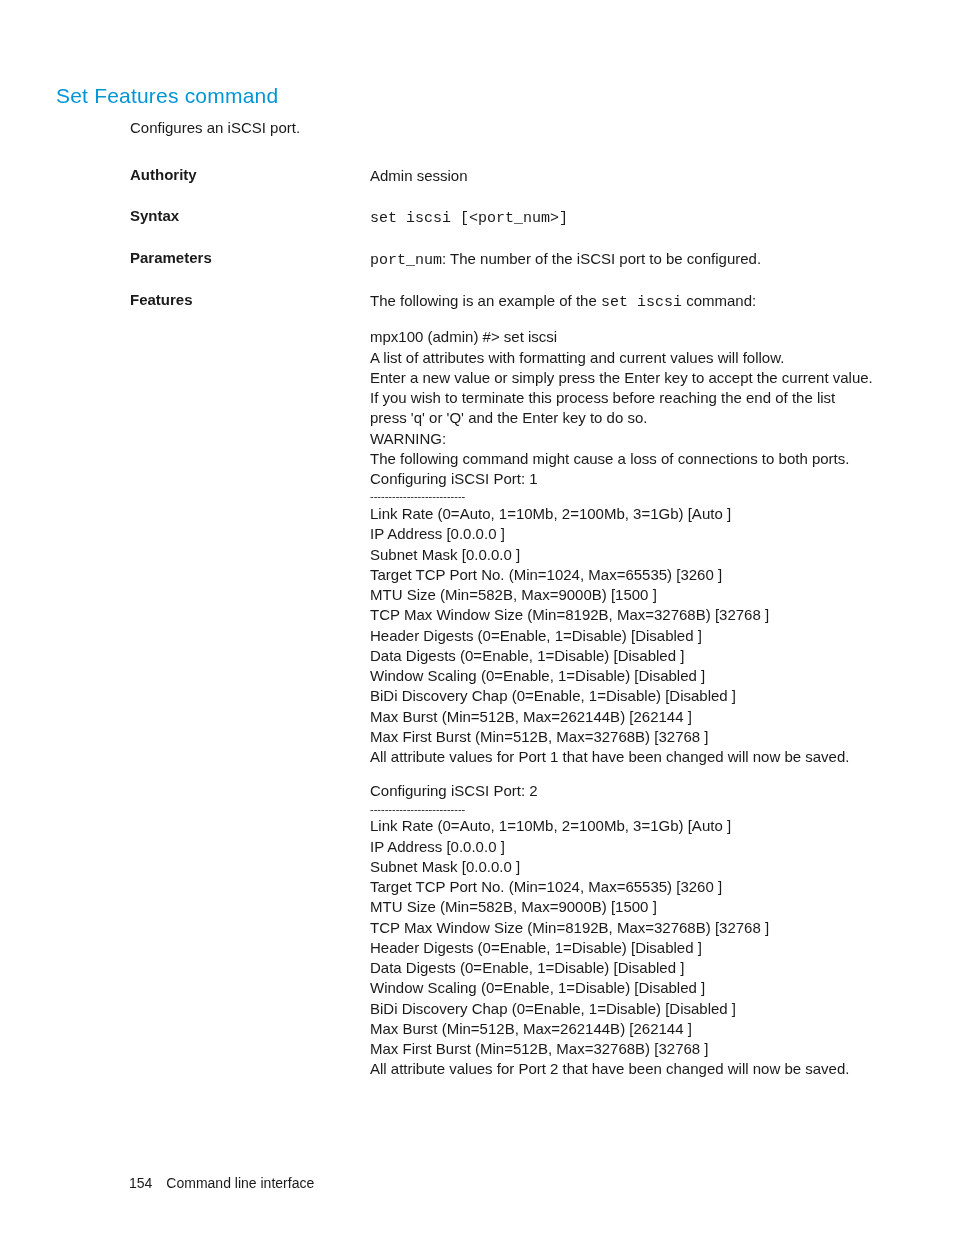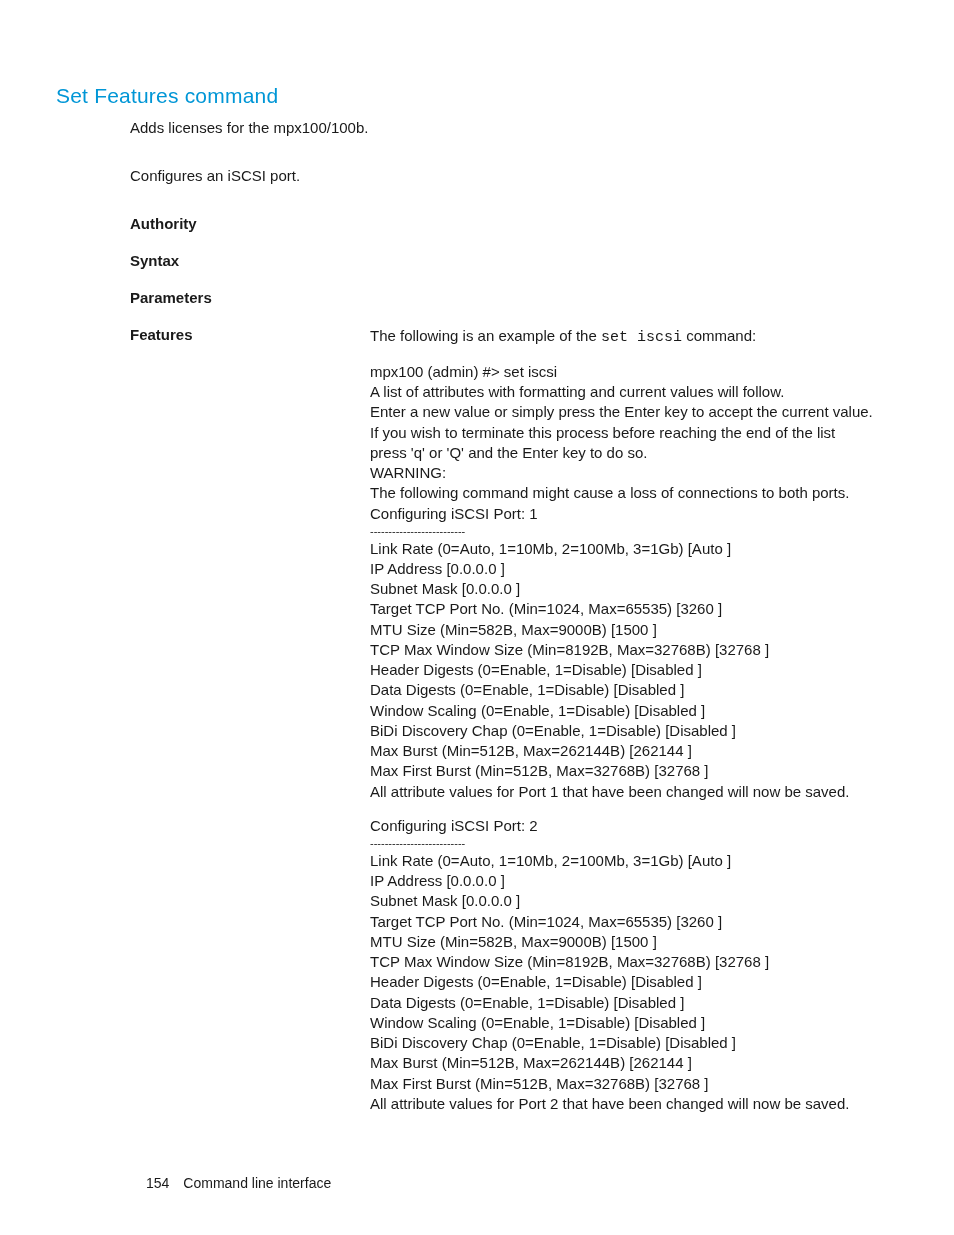--- a/index.html
+++ b/index.html
@@ -80,7 +80,6 @@
 <div class="page">
 
   <h2 class="section">Set Features command</h2>
-  <div class="section-body">Adds licenses for the mpx100/100b.</div>
 
   <div class="section-body">Configures an iSCSI port.</div>
 

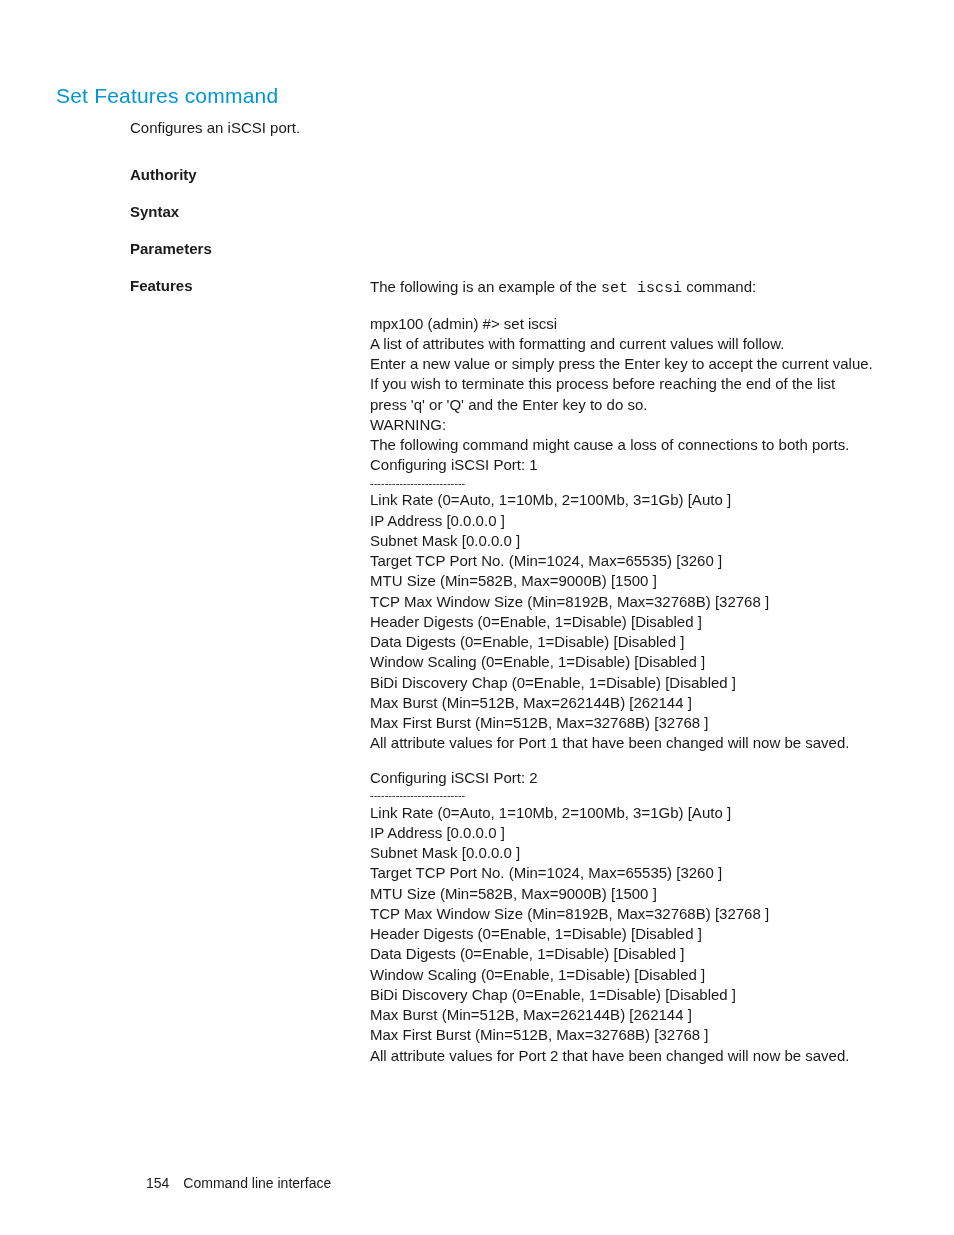--- a/index.html
+++ b/index.html
@@ -87,6 +87,7 @@
 
     <div class="spec-row">
       <div class="spec-label">Authority</div>
+      <div class="spec-value">Admin session</div>
     </div>
 
     <div class="spec-row">

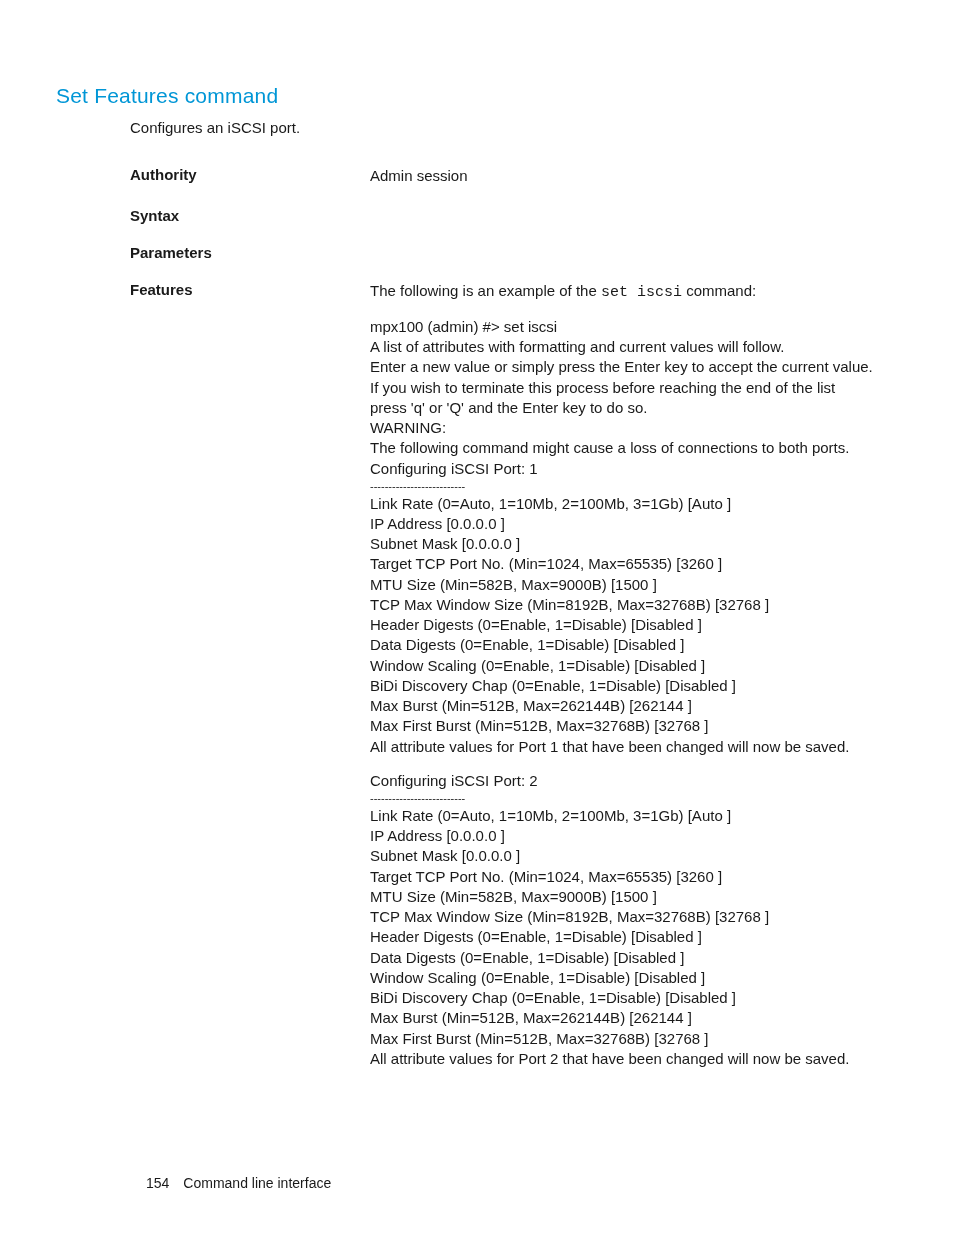--- a/index.html
+++ b/index.html
@@ -92,6 +92,9 @@
 
     <div class="spec-row">
       <div class="spec-label">Syntax</div>
+      <div class="spec-value">
+        <span class="mono">set iscsi [&lt;port_num&gt;]</span>
+      </div>
     </div>
 
     <div class="spec-row">

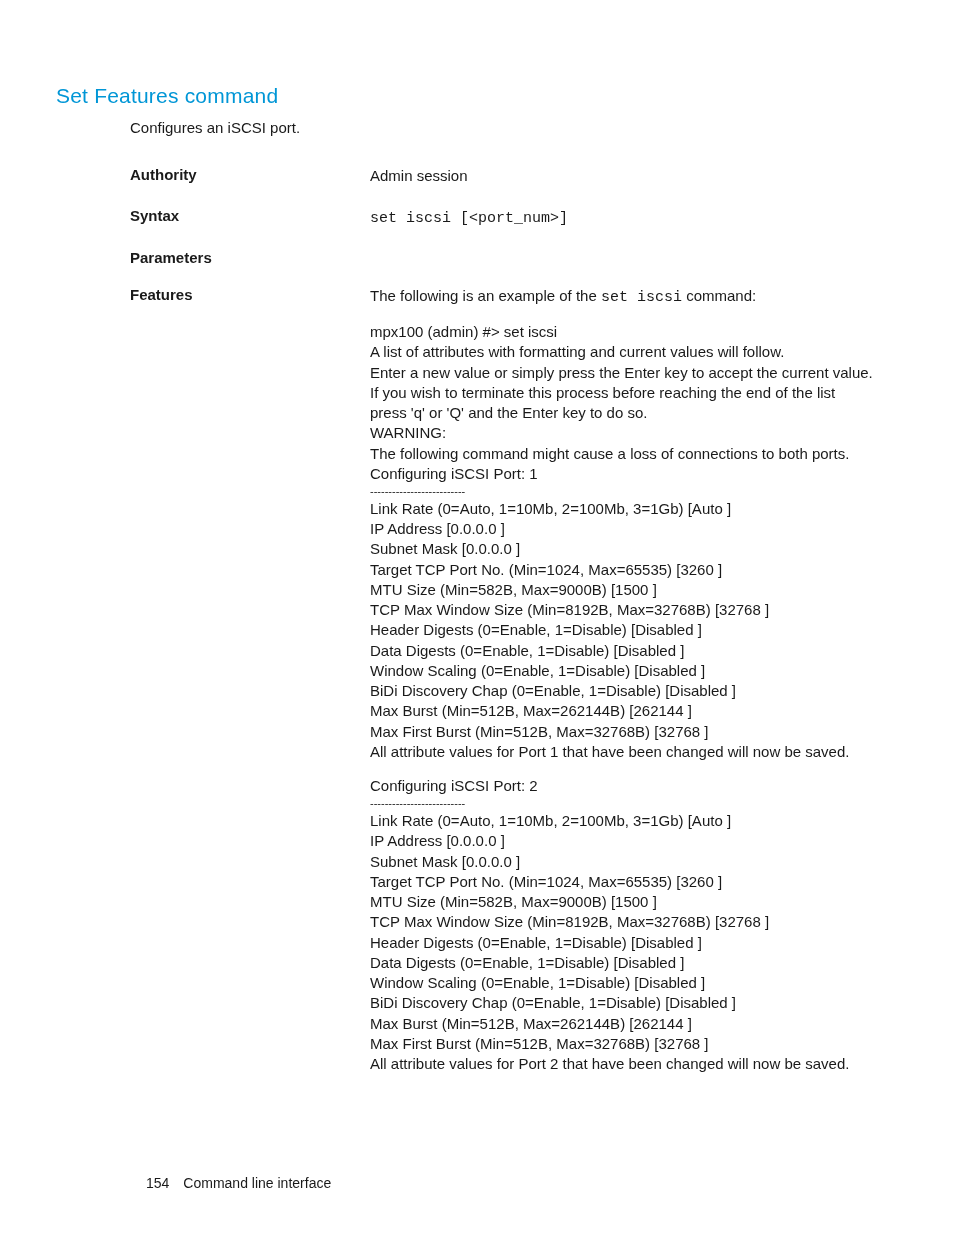--- a/index.html
+++ b/index.html
@@ -99,6 +99,9 @@
 
     <div class="spec-row">
       <div class="spec-label">Parameters</div>
+      <div class="spec-value">
+        <span class="mono">port_num</span><span>: The number of the iSCSI port to be configured.</span>
+      </div>
     </div>
 
     <div class="spec-row" style="margin-bottom:0">

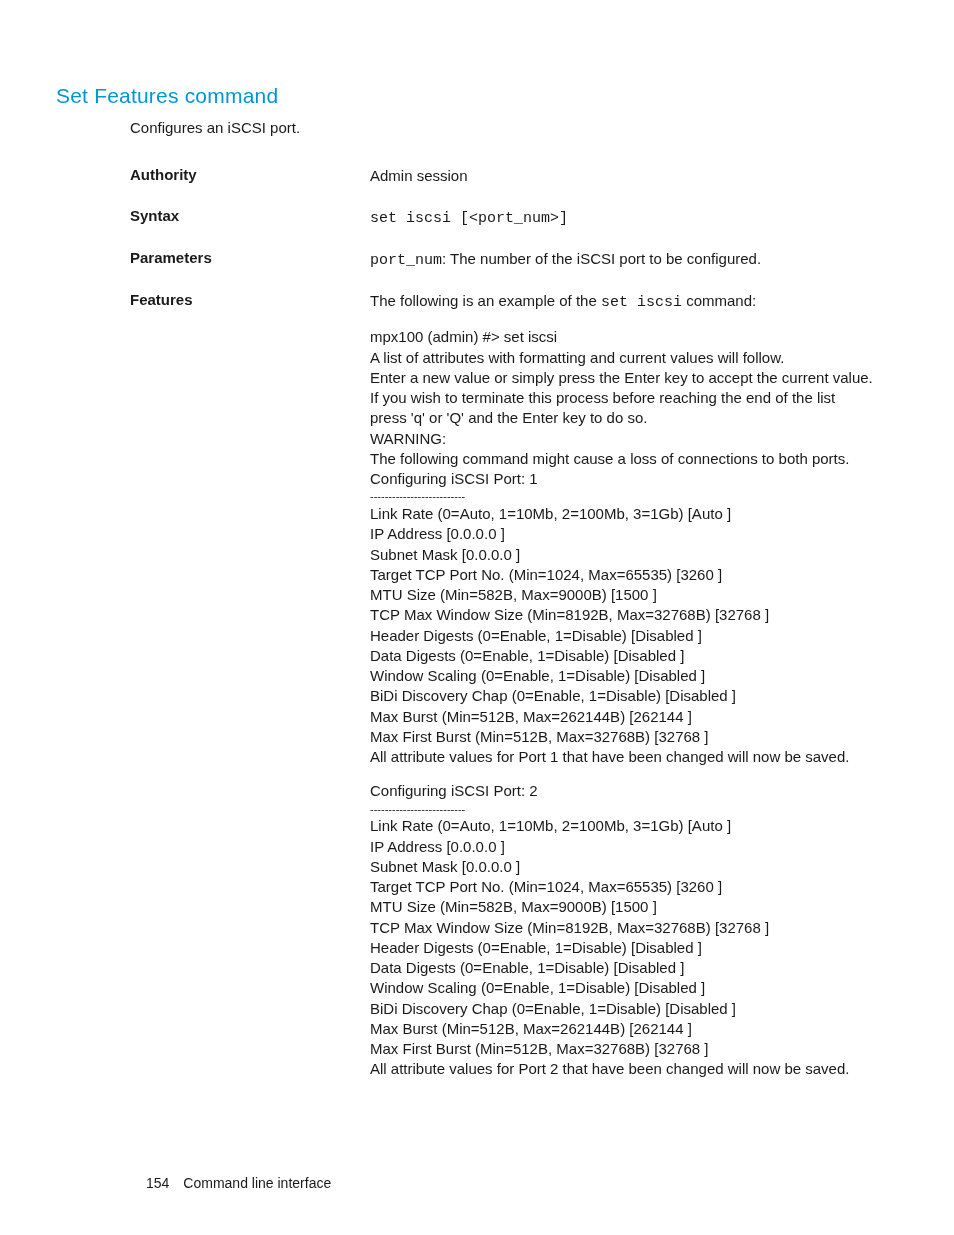--- a/index.html
+++ b/index.html
@@ -67,7 +67,7 @@
   }
   .footer {
     position: absolute;
-    left: 146px;
+    left: 129px;
     bottom: 44px;
     font-size: 14px;
     margin-top: 20px;

